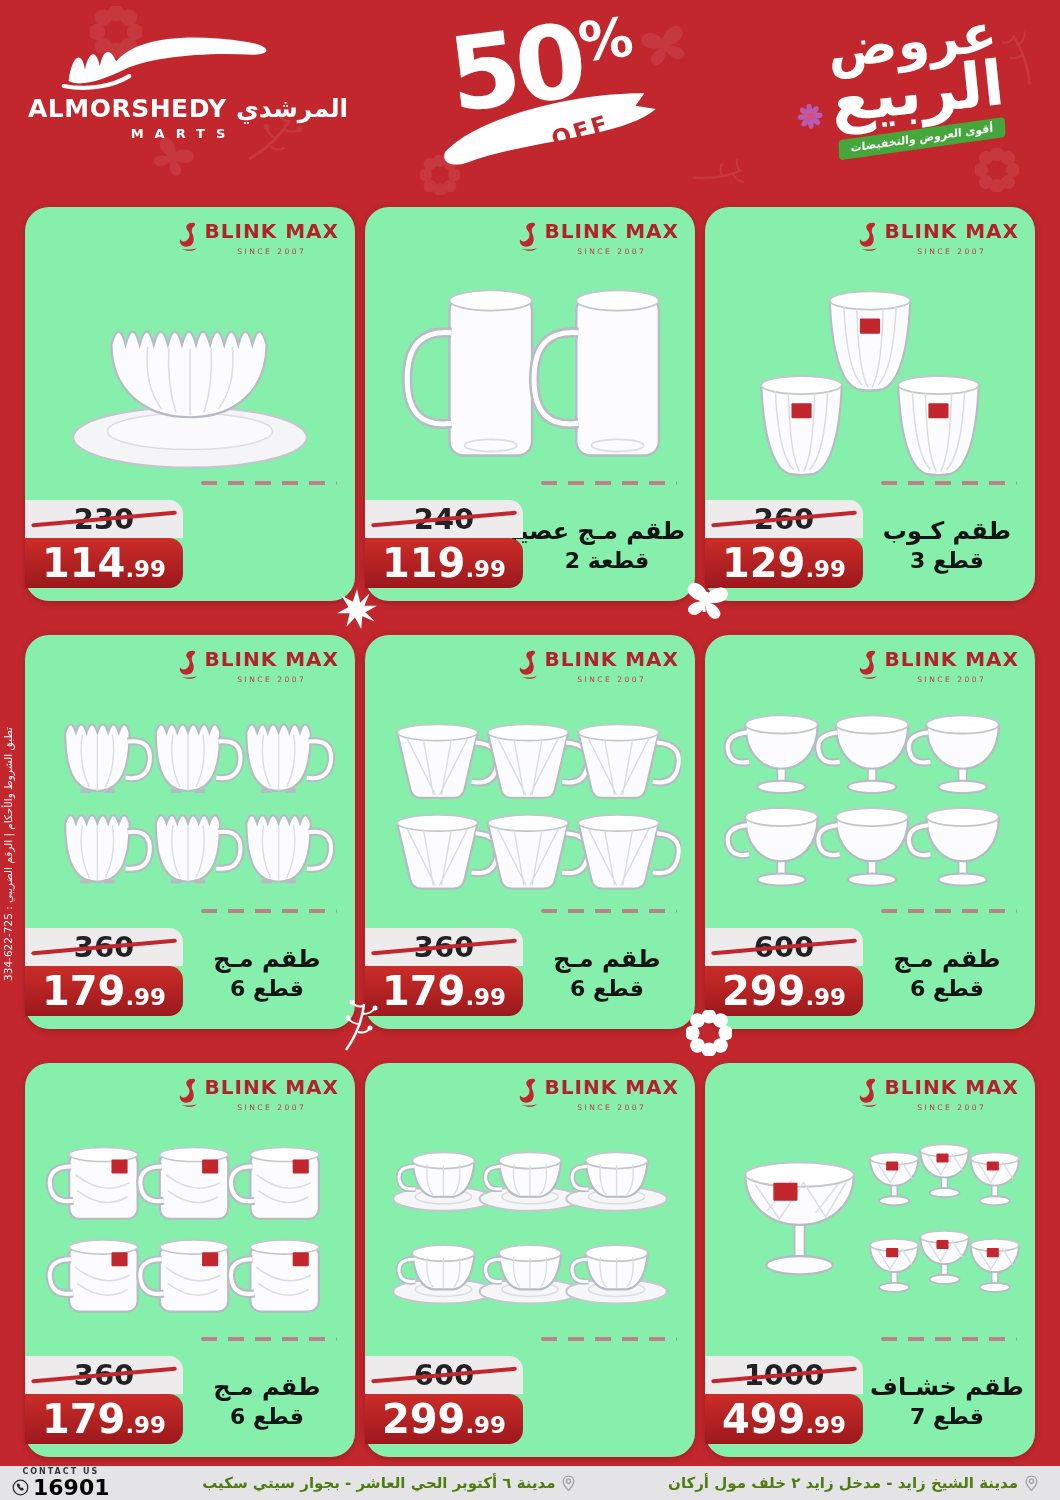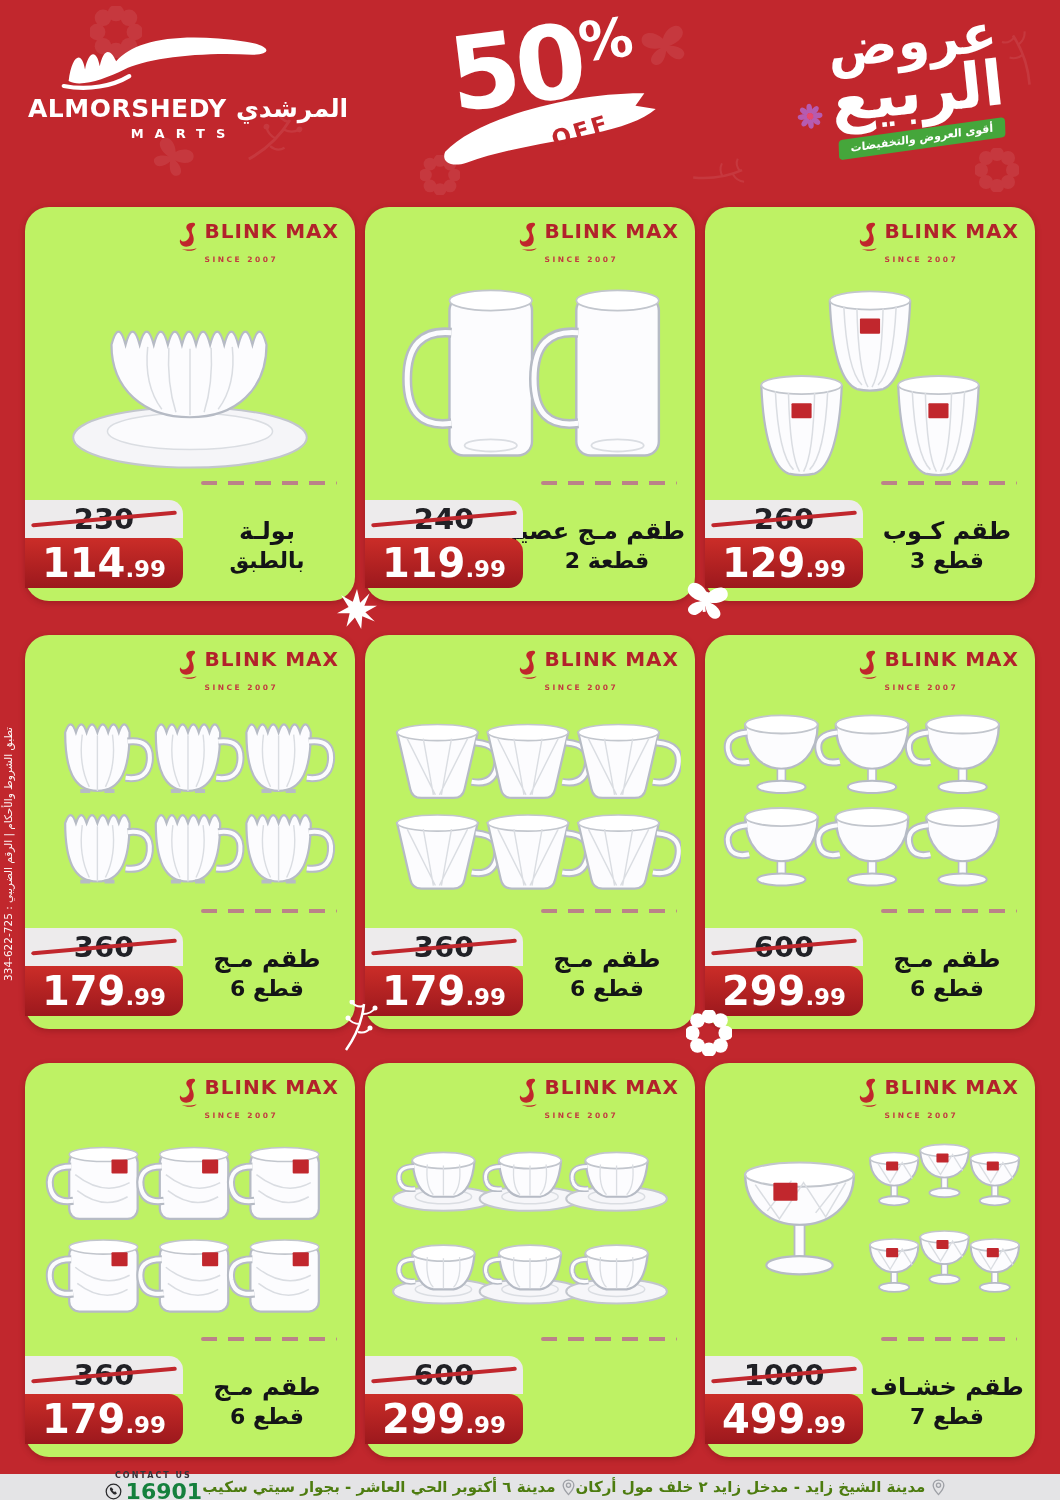--- a/index.html
+++ b/index.html
@@ -33,7 +33,7 @@
   .grid{position:absolute;left:25px;top:207px;width:1010px;display:grid;
         grid-template-columns:repeat(3,330px);justify-content:space-between;
         grid-auto-rows:394px;row-gap:34px;z-index:1;}
-  .card{position:relative;background:#bef264;border-radius:24px;box-shadow:0 2px 6px rgba(60,0,0,.25);padding-left:8px;}
+  .card{position:relative;background:#86efac;border-radius:24px;box-shadow:0 2px 6px rgba(60,0,0,.25);padding-left:8px;}
   .bm-logo{position:absolute;top:14px;right:16px;display:flex;align-items:flex-start;gap:4px;}
   .bm-swan{width:25px;height:33px;}
   .bm-name{color:#b2222b;font-weight:700;font-size:20px;letter-spacing:1px;white-space:nowrap;line-height:1;}

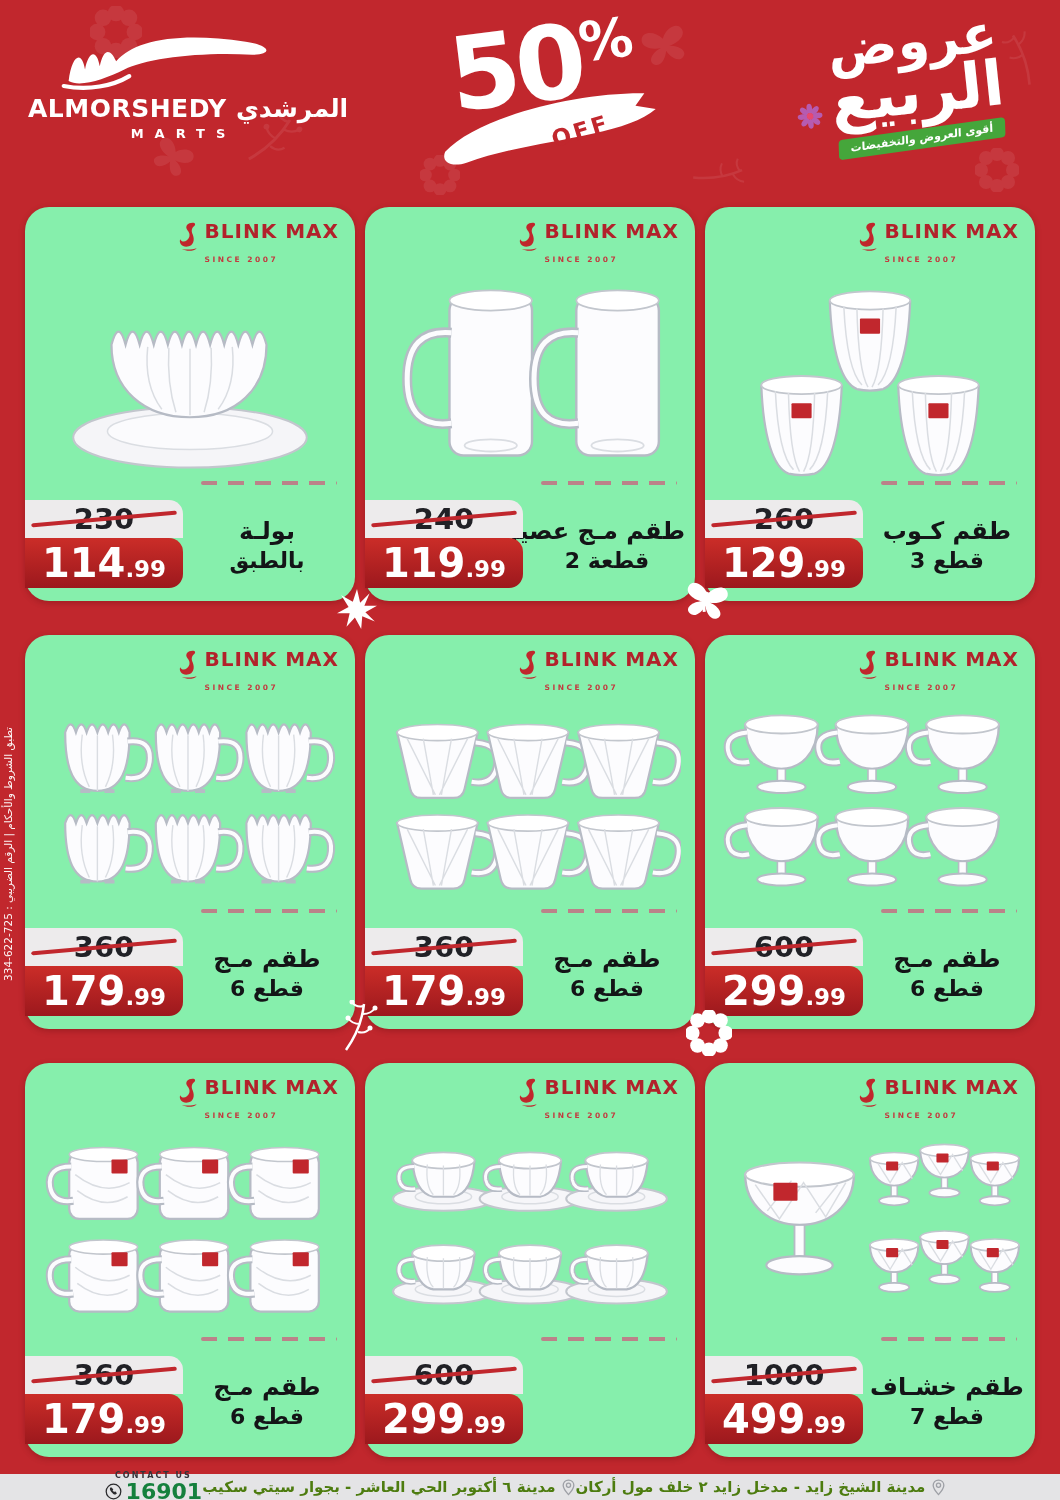--- a/index.html
+++ b/index.html
@@ -37,7 +37,7 @@
   .bm-logo{position:absolute;top:14px;right:16px;display:flex;align-items:flex-start;gap:4px;}
   .bm-swan{width:25px;height:33px;}
   .bm-name{color:#b2222b;font-weight:700;font-size:20px;letter-spacing:1px;white-space:nowrap;line-height:1;}
-  .bm-since{color:#c23b40;font-size:7.5px;font-weight:700;letter-spacing:2.5px;margin-top:14px;}
+  .bm-since{color:#c23b40;font-size:7.5px;font-weight:400;letter-spacing:2.5px;text-align:center;margin-top:6px;}
   .pimg{position:absolute;left:14px;right:14px;top:56px;height:228px;}
   .pimg svg{width:100%;height:100%;}
   .dashline{position:absolute;left:176px;right:18px;bottom:116px;height:4px;border-radius:2px;

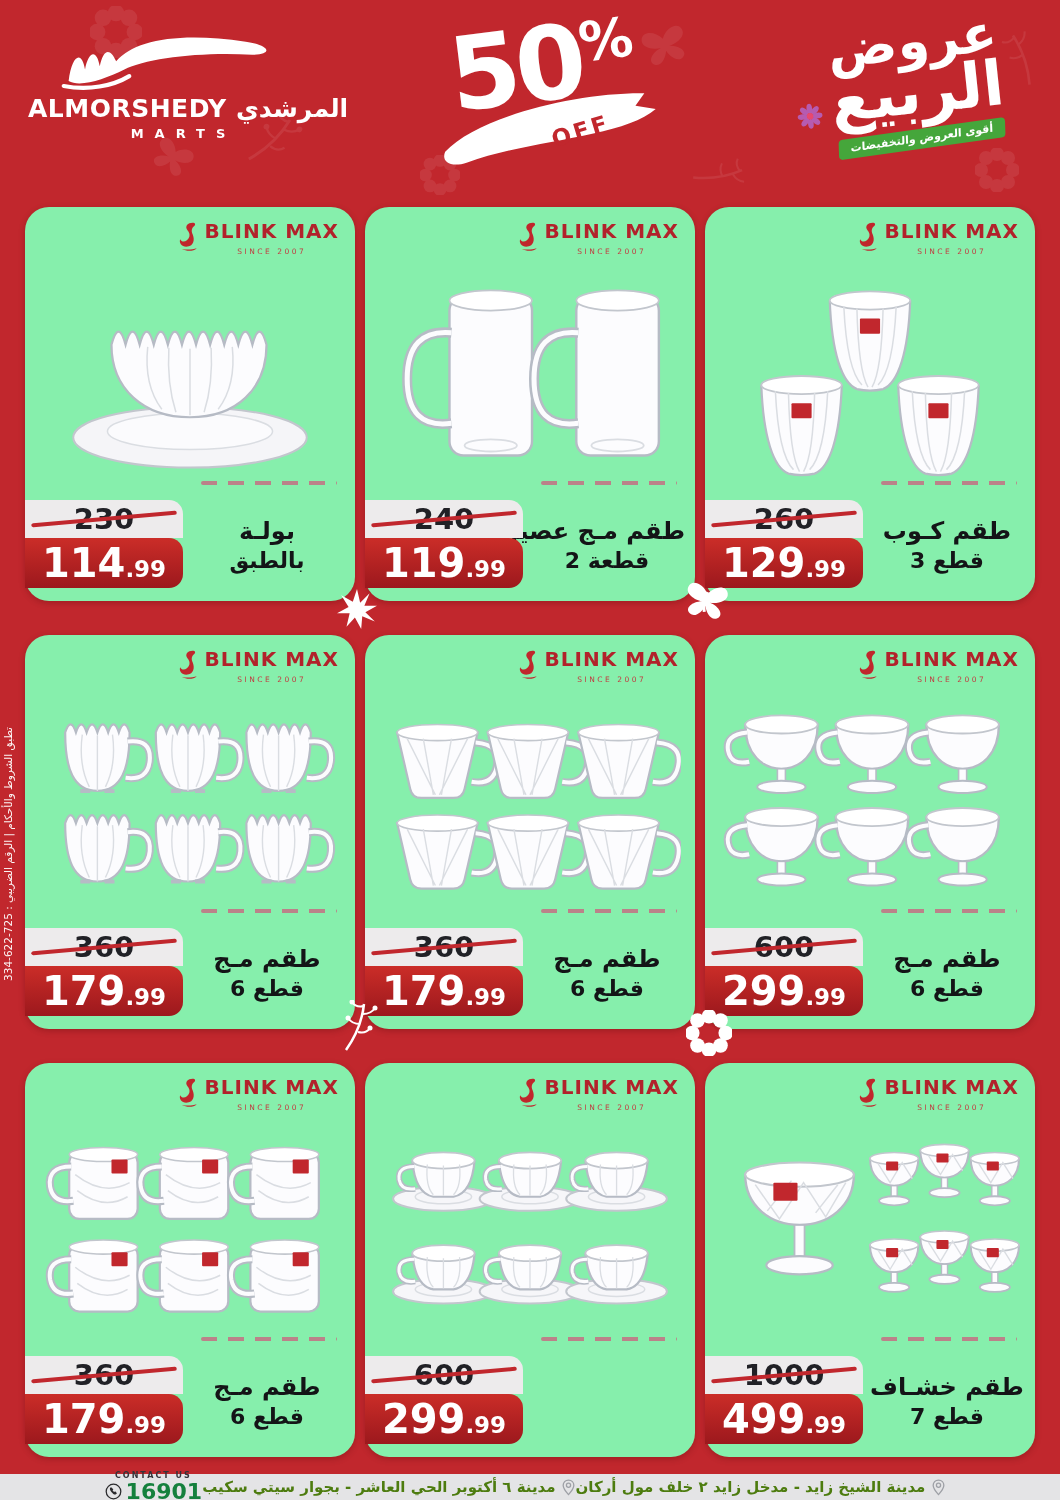--- a/index.html
+++ b/index.html
@@ -222,10 +222,6 @@
             <span class="new-dec">.99</span>
           </div>
       </div>
-      <div class="pname">
-        <div class="pn1">بولـة</div>
-        <div class="pn2">بالطبق</div>
-      </div>
     </article>
       <article class="card">
       <div class="bm-logo">

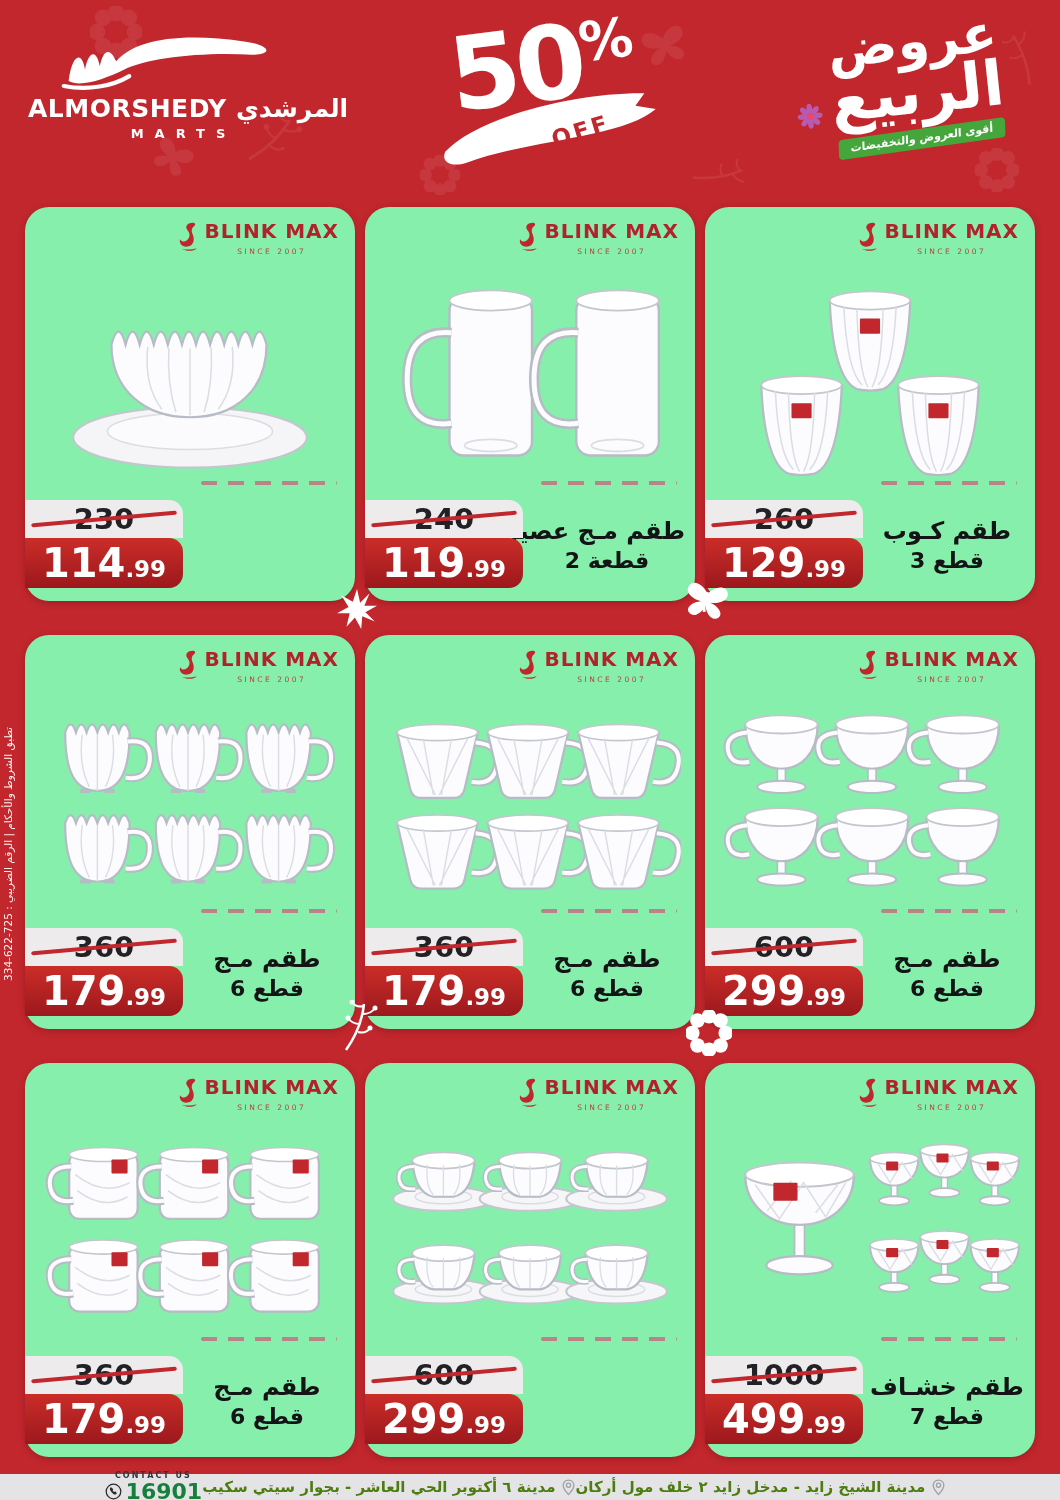--- a/index.html
+++ b/index.html
@@ -57,8 +57,8 @@
   
   .decor{position:absolute;z-index:3;}
   
-  .footer{position:absolute;left:0;right:0;bottom:0;height:26px;background:#e4e4e6;display:flex;
-        align-items:center;justify-content:center;padding:0 22px 0 12px;box-sizing:border-box;z-index:4;}
+  .footer{position:absolute;left:0;right:0;bottom:0;height:34px;background:#e4e4e6;display:flex;
+        align-items:center;justify-content:space-between;padding:0 22px 0 12px;box-sizing:border-box;z-index:4;}
   .contact{display:flex;flex-direction:column;align-items:center;line-height:1;}
   .contact-label{font-size:8px;font-weight:700;letter-spacing:2px;color:#34343a;margin-bottom:1px;}
   .contact-row{display:flex;align-items:center;gap:4px;}

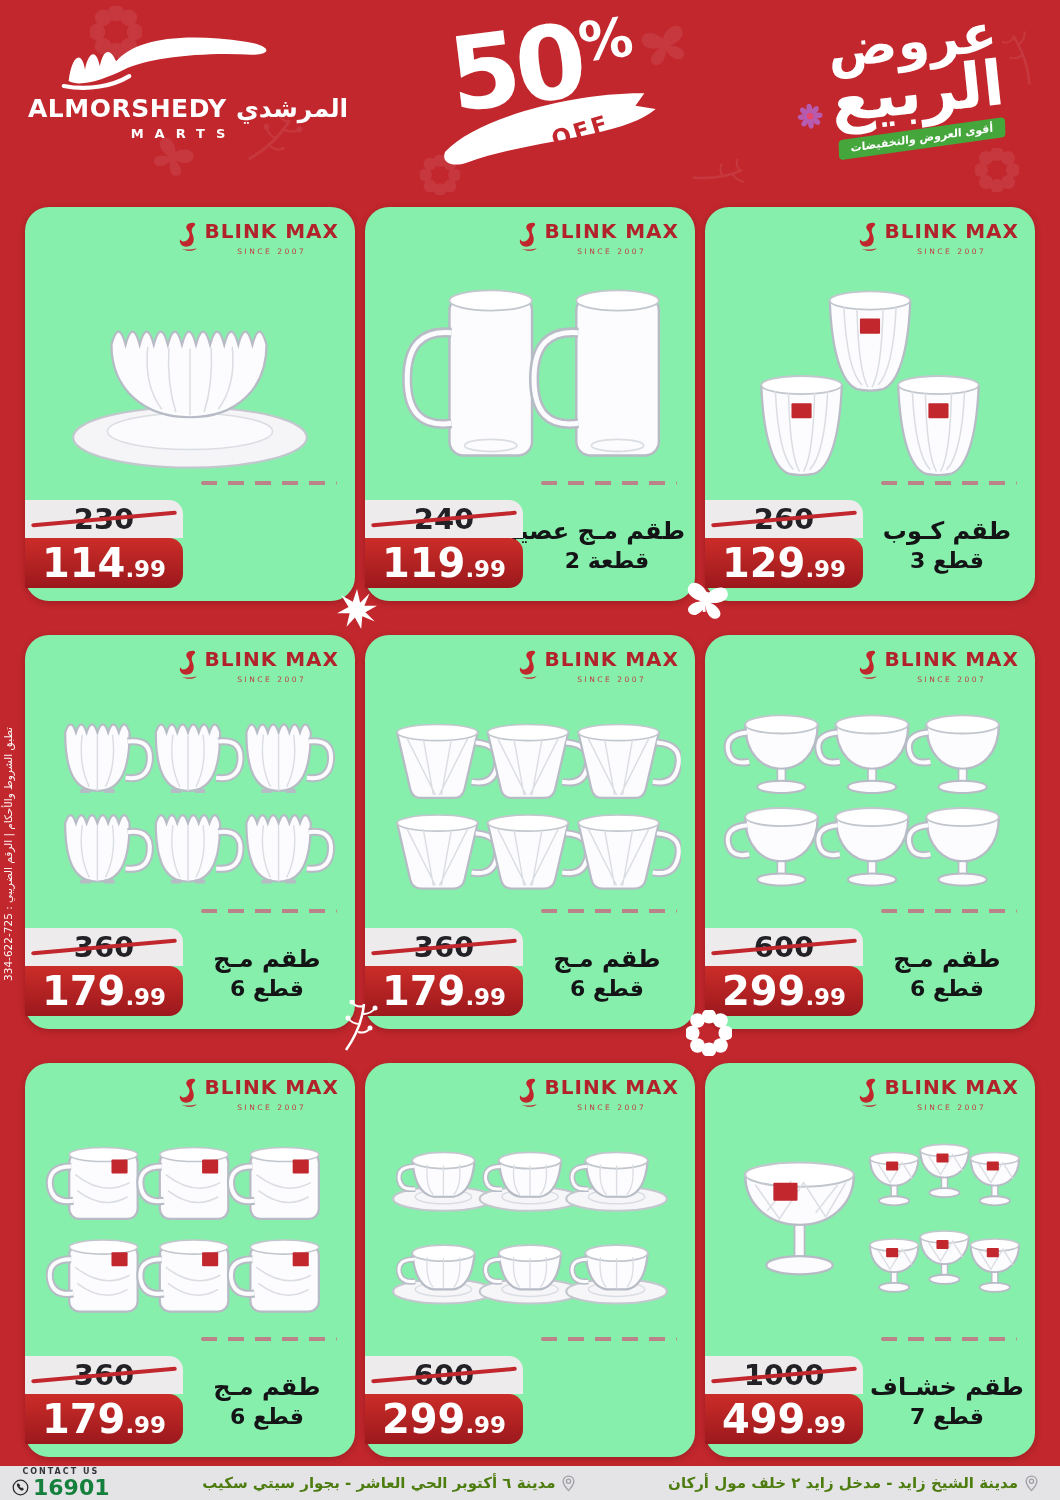--- a/index.html
+++ b/index.html
@@ -63,7 +63,7 @@
   .contact-label{font-size:8px;font-weight:700;letter-spacing:2px;color:#34343a;margin-bottom:1px;}
   .contact-row{display:flex;align-items:center;gap:4px;}
   .contact-row svg{width:17px;height:17px;}
-  .phone-number{font-size:22px;font-weight:800;color:#15803d;}
+  .phone-number{font-size:22px;font-weight:800;color:#000000;}
   .loc{display:flex;align-items:center;gap:7px;direction:rtl;font-size:15px;font-weight:700;color:#4d7c0f;}
   .loc svg{width:13px;height:17px;flex:none;}
 </style>

